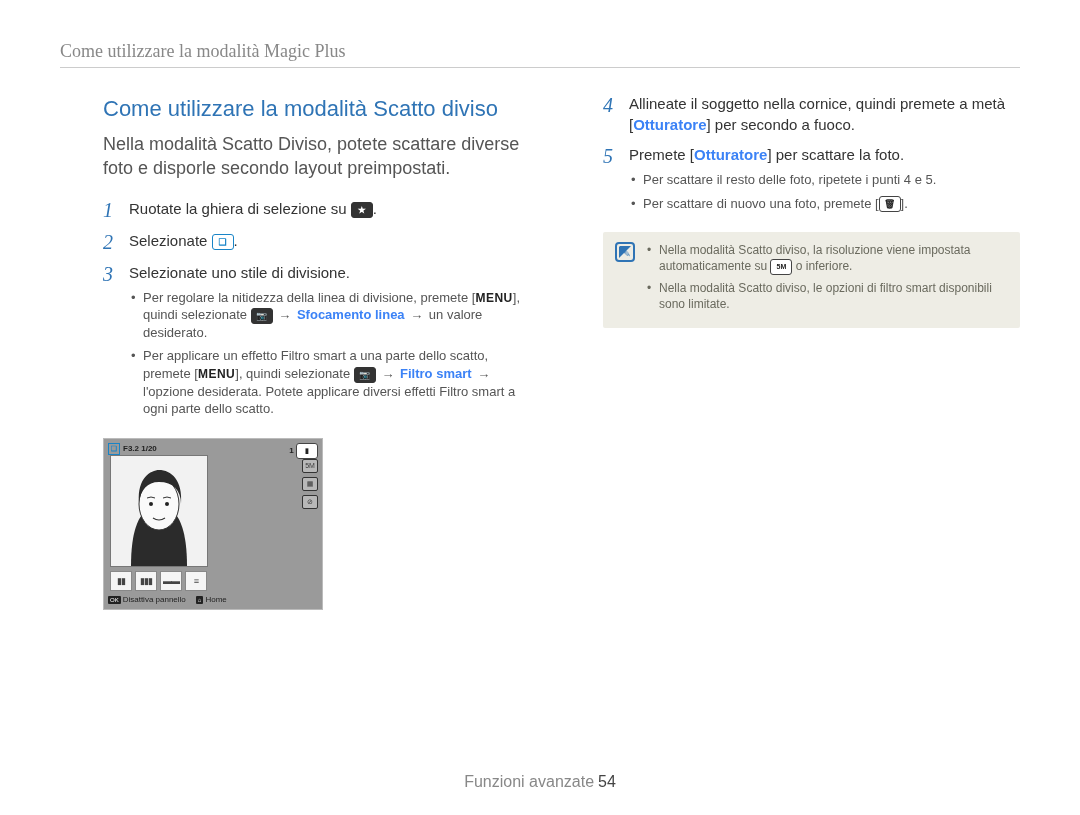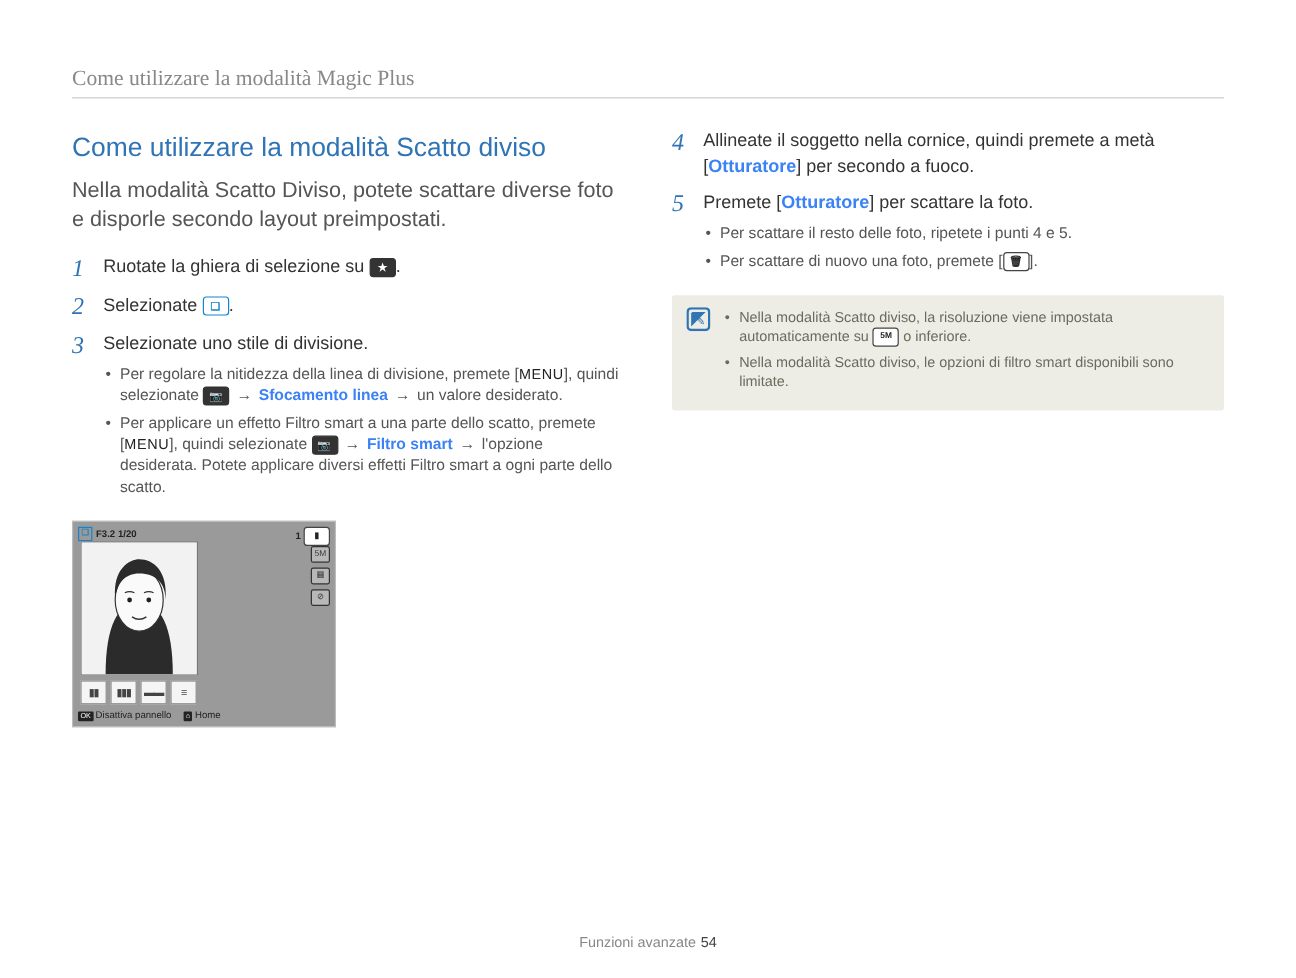--- a/index.html
+++ b/index.html
@@ -15,7 +15,7 @@
   }
   .page {
     box-sizing: border-box;
-    padding: 53px 60px 20px 60px;
+    padding: 39px 60px 20px 60px;
     position: relative;
     height: 100%;
   }

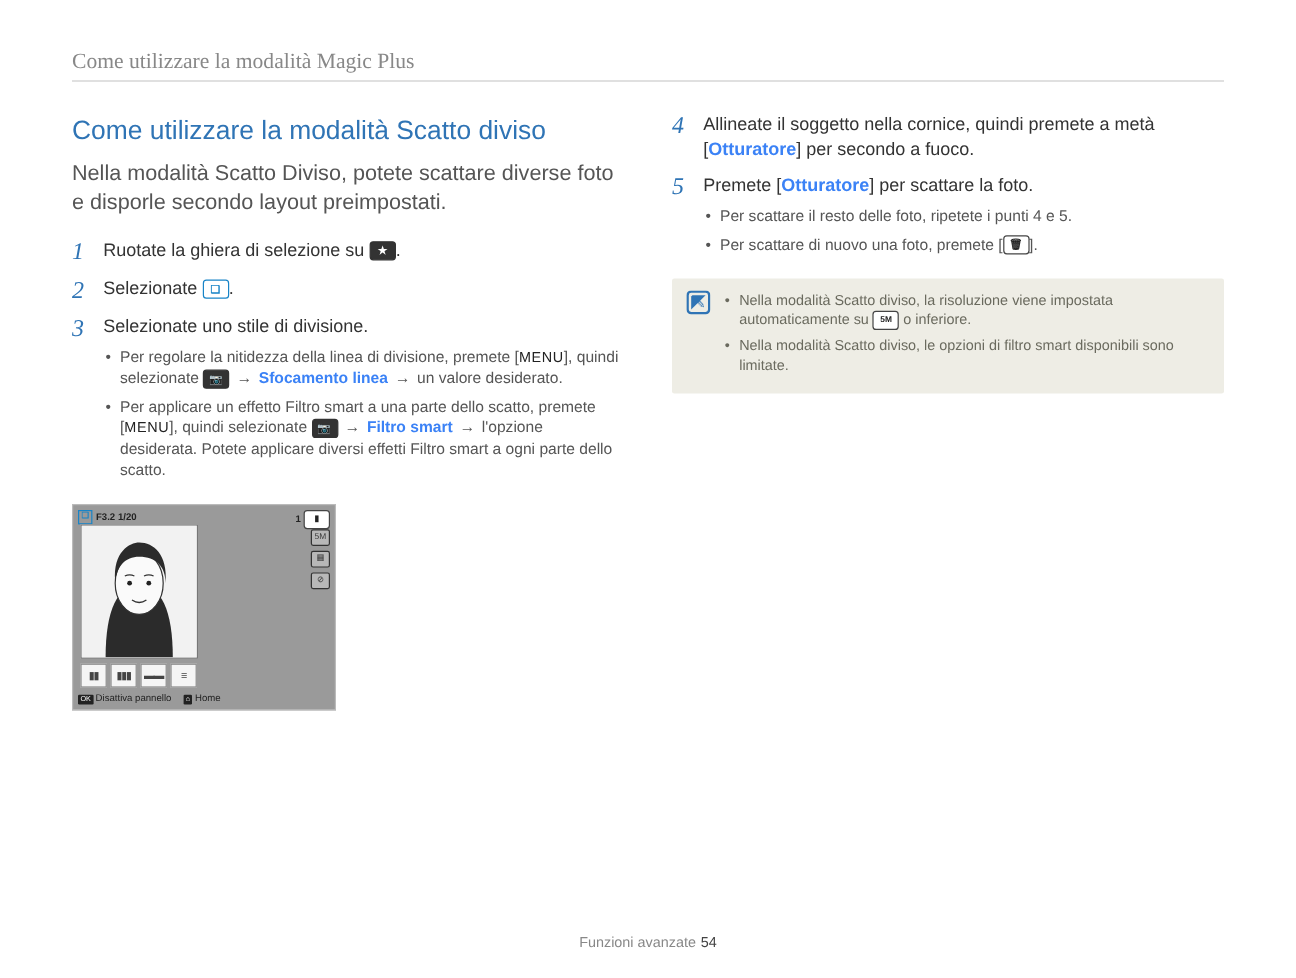--- a/index.html
+++ b/index.html
@@ -38,6 +38,7 @@
   .col {
     flex: 1;
     min-width: 0;
+    margin-left: 43px;
   }
   h1.section-title {
     font-size: 22px;

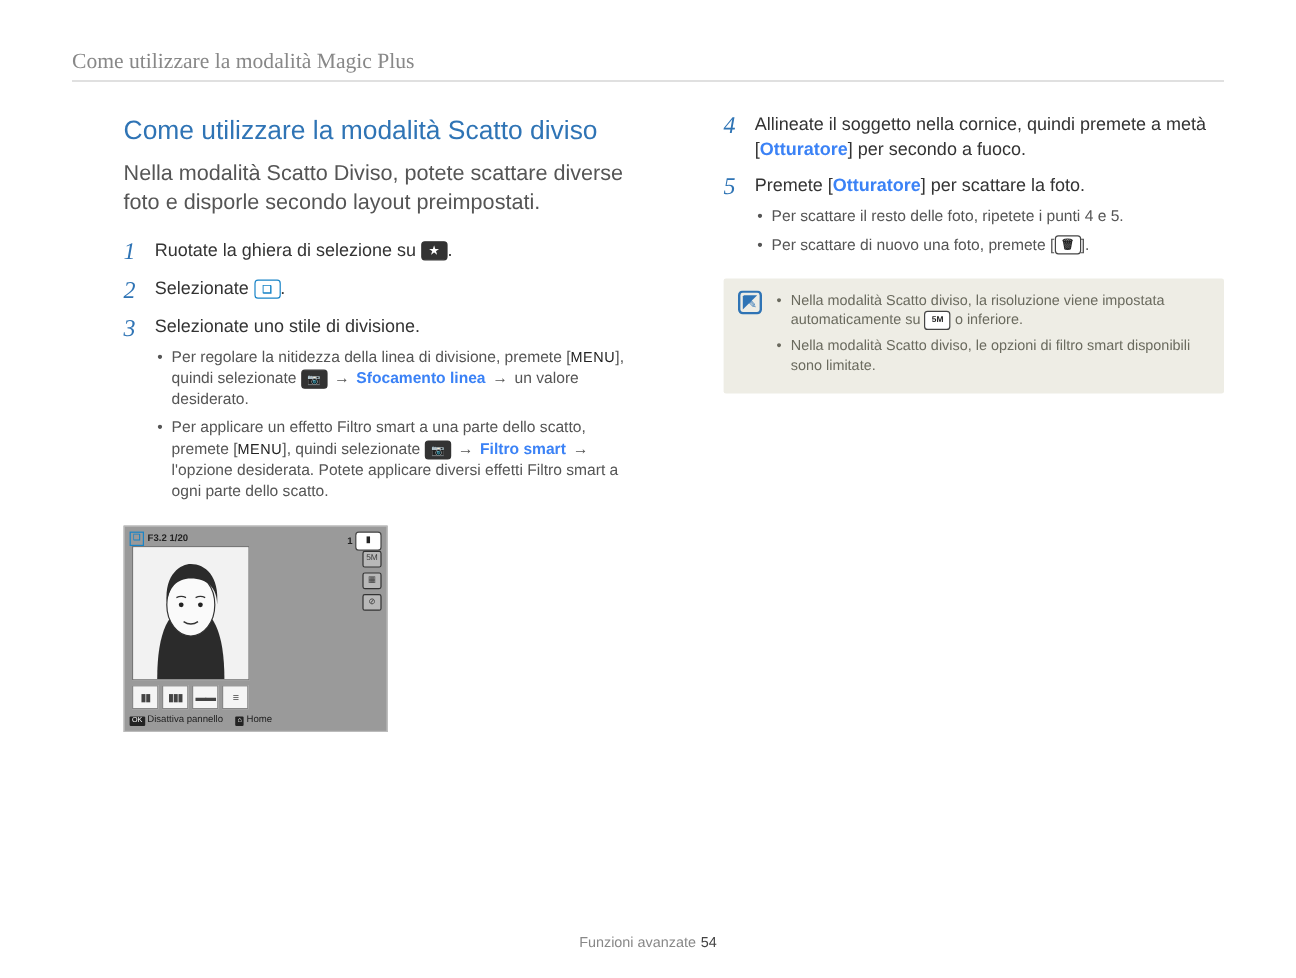--- a/index.html
+++ b/index.html
@@ -120,7 +120,7 @@
     border-radius: 3px;
   }
   .menu-label {
-    font-weight: normal;
+    font-weight: bold;
     letter-spacing: 0.5px;
     font-size: 12px;
     color: #222;

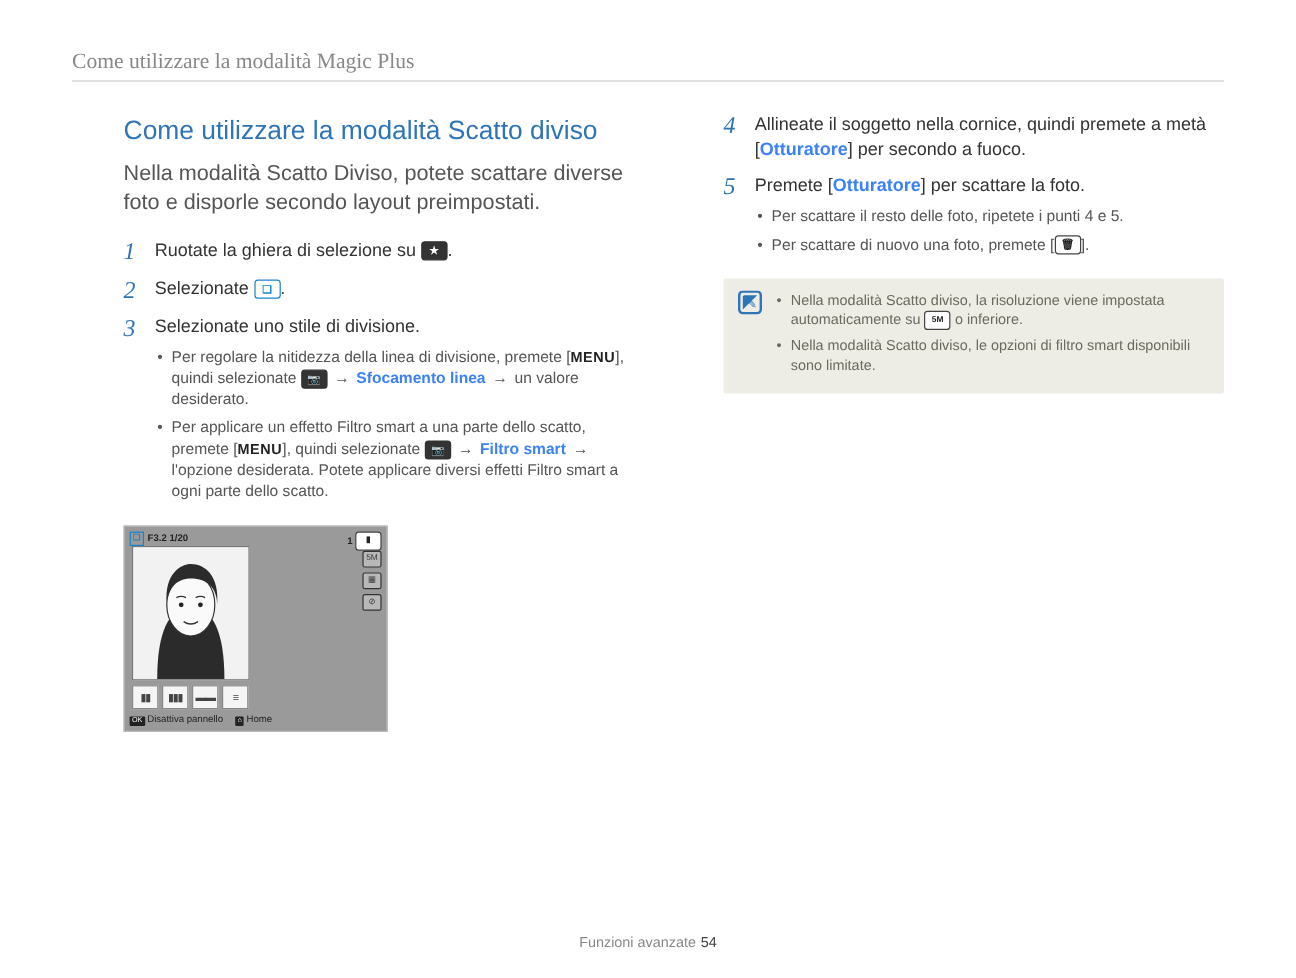--- a/index.html
+++ b/index.html
@@ -253,7 +253,7 @@
     bottom: 22px;
     left: 0; right: 0;
     text-align: center;
-    font-size: 12px;
+    font-size: 16px;
     color: #888;
   }
   .page-footer .num { color: #444; margin-left: 4px; }

